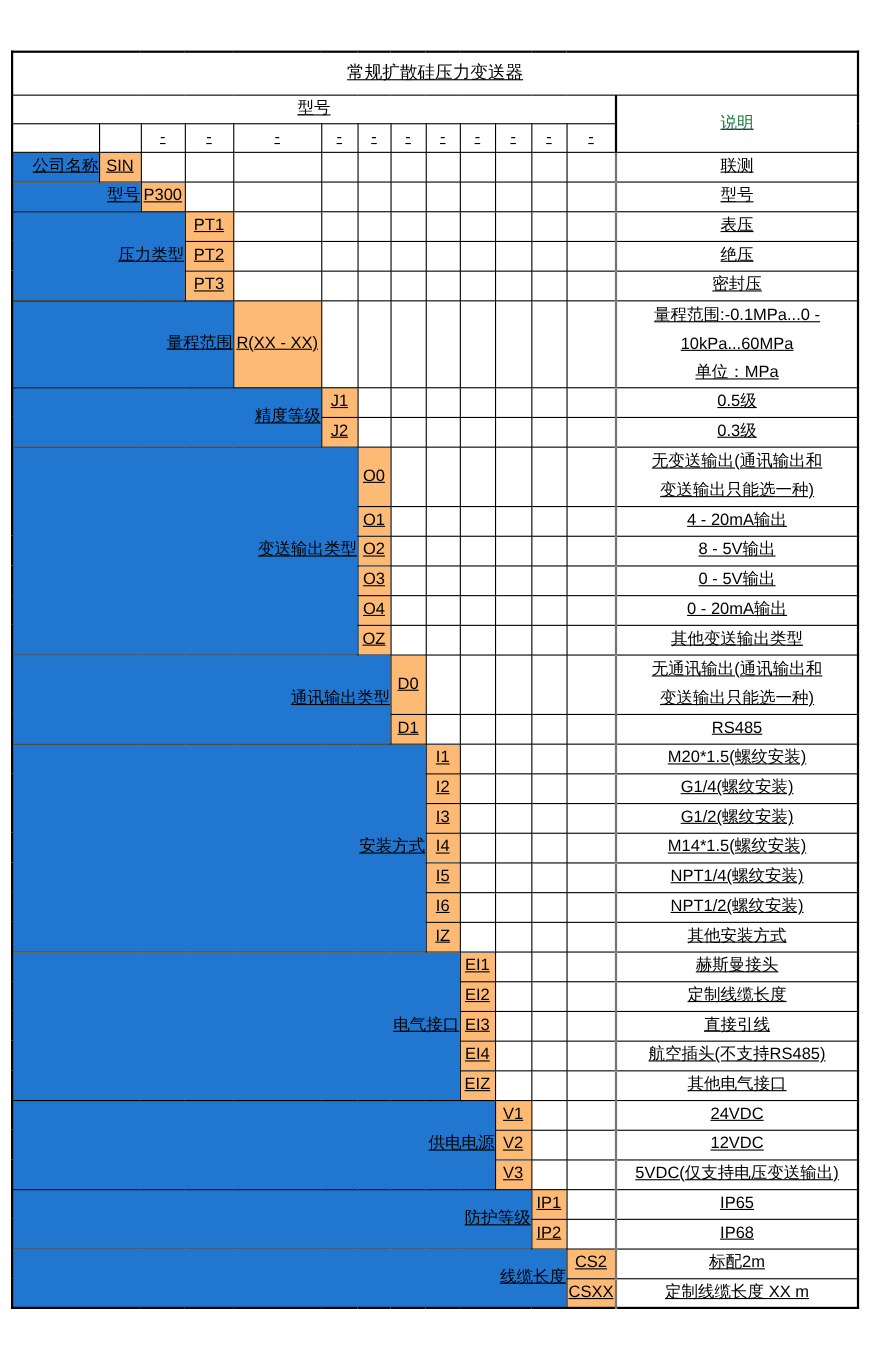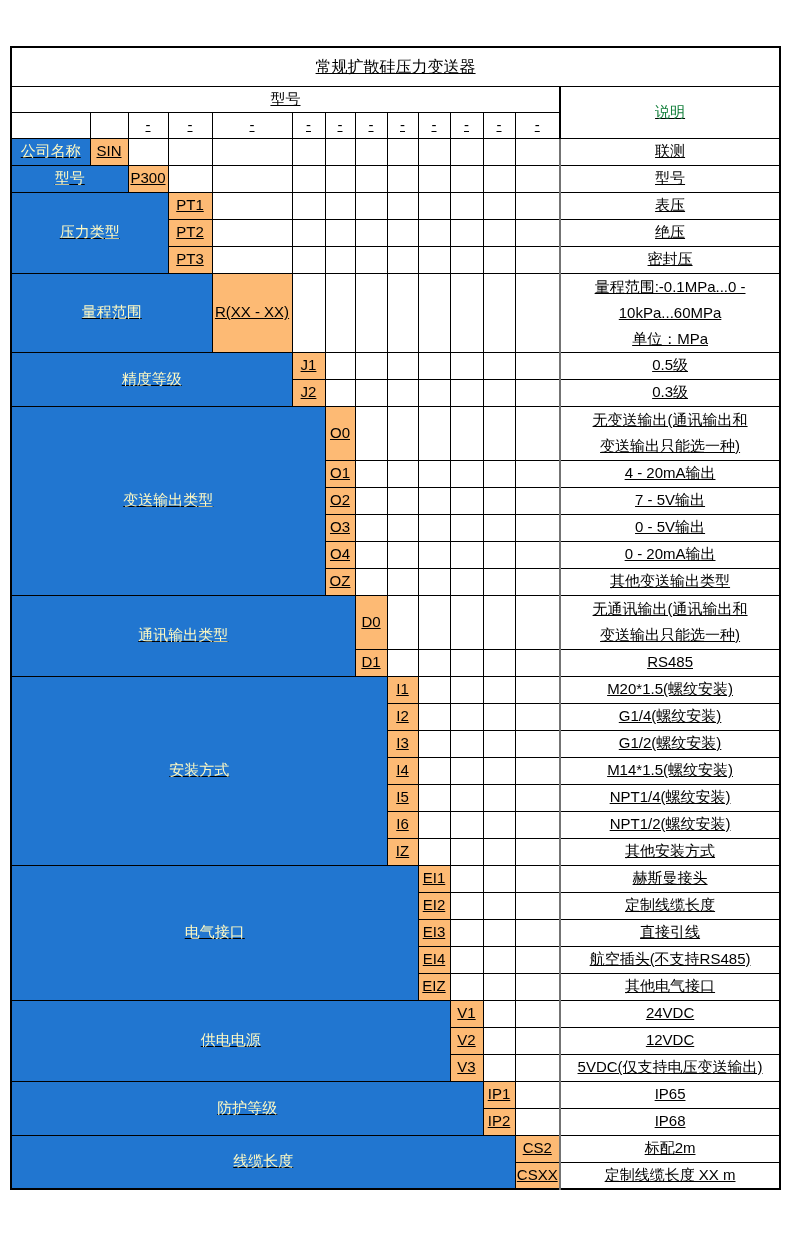--- a/index.html
+++ b/index.html
@@ -29,7 +29,8 @@
   }
   th.cat{
     background:#2176D0;
-    color:#fef9c3;
+    color:#000000;
+    text-align:right;
   }
   td.desc{border-left:2px solid #737373;margin-left:34px;}
   th.deschdr{border-left:2px solid #000;background:#fff;color:#15803d;}

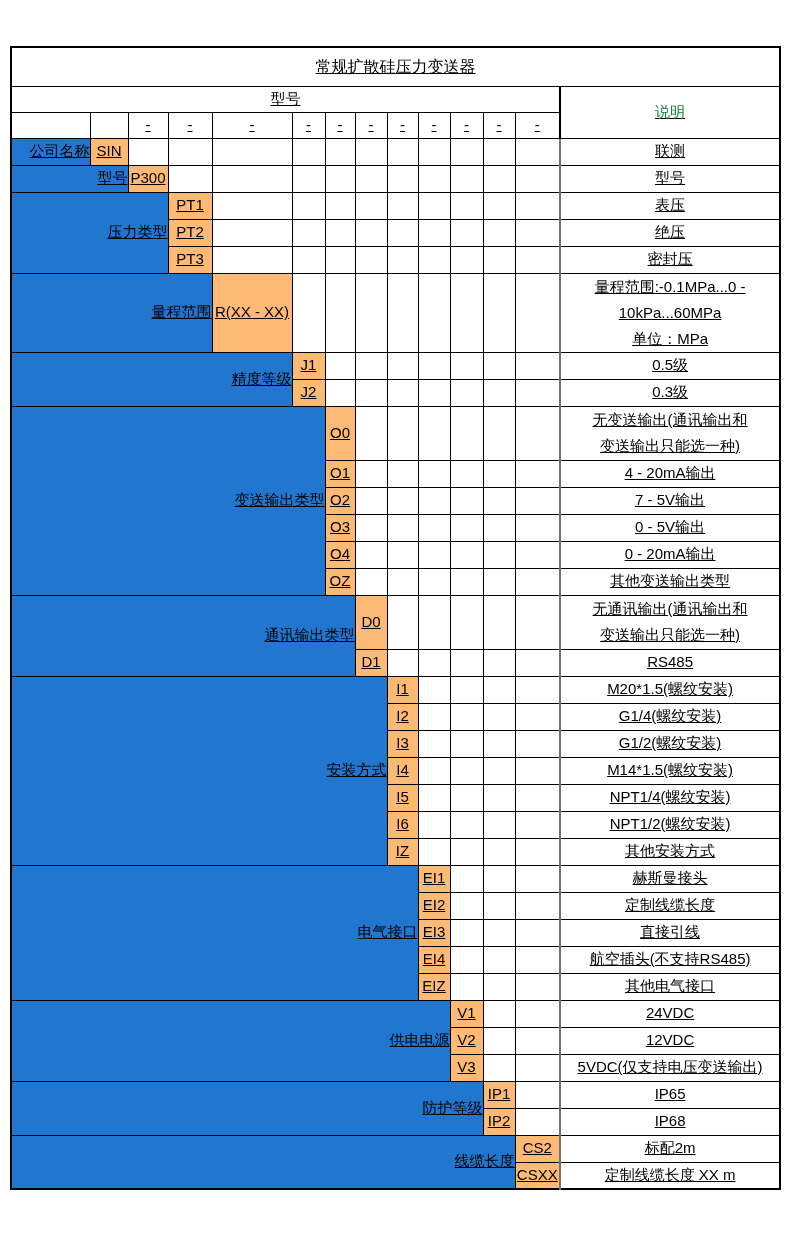--- a/index.html
+++ b/index.html
@@ -235,7 +235,7 @@
           <td class="e"></td>
           <td class="e"></td>
           <td class="e"></td>
-    <td class="desc">7 - 5V输出</td>
+    <td class="desc">8 - 5V输出</td>
   </tr>
   <tr class="rh">
     <td class="code">O3</td>

